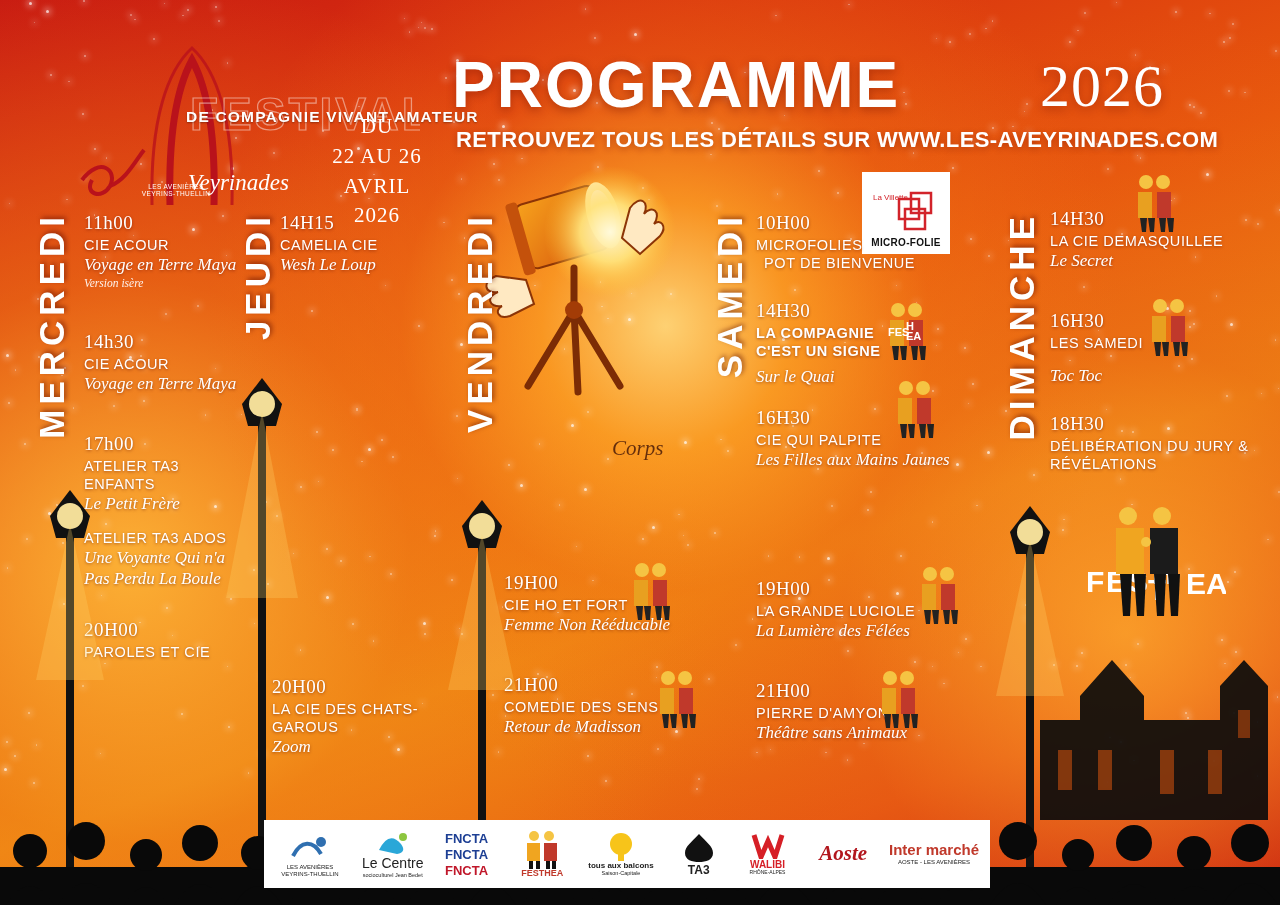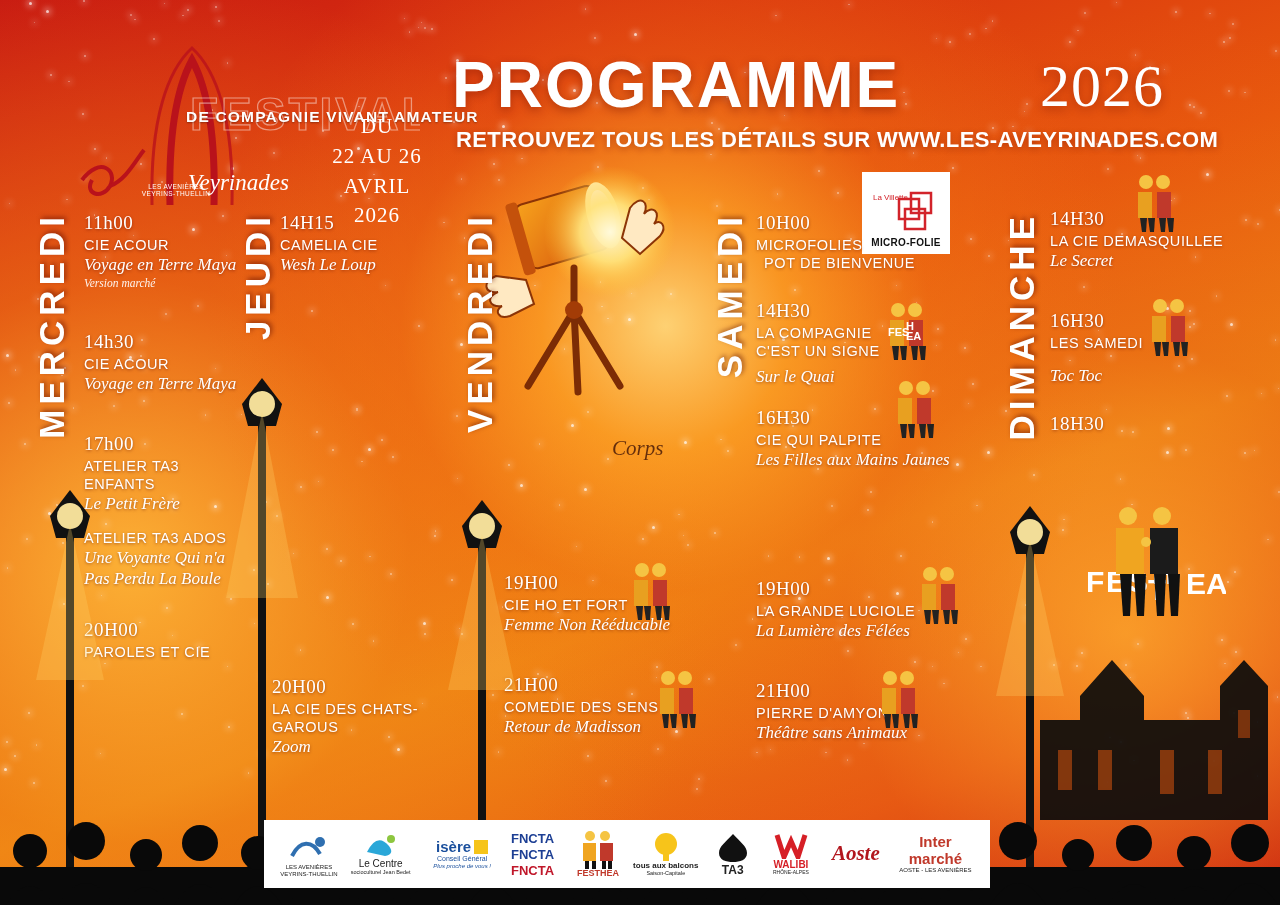--- a/index.html
+++ b/index.html
@@ -640,7 +640,7 @@
       <div class="time">11h00</div>
       <div class="troupe">CIE ACOUR</div>
       <div class="show">Voyage en Terre Maya</div>
-      <div class="note">Version marché</div>
+      <div class="note">Version isère</div>
     </div>
     <div class="slot" style="margin-top:42px;">
       <div class="time">14h30</div>

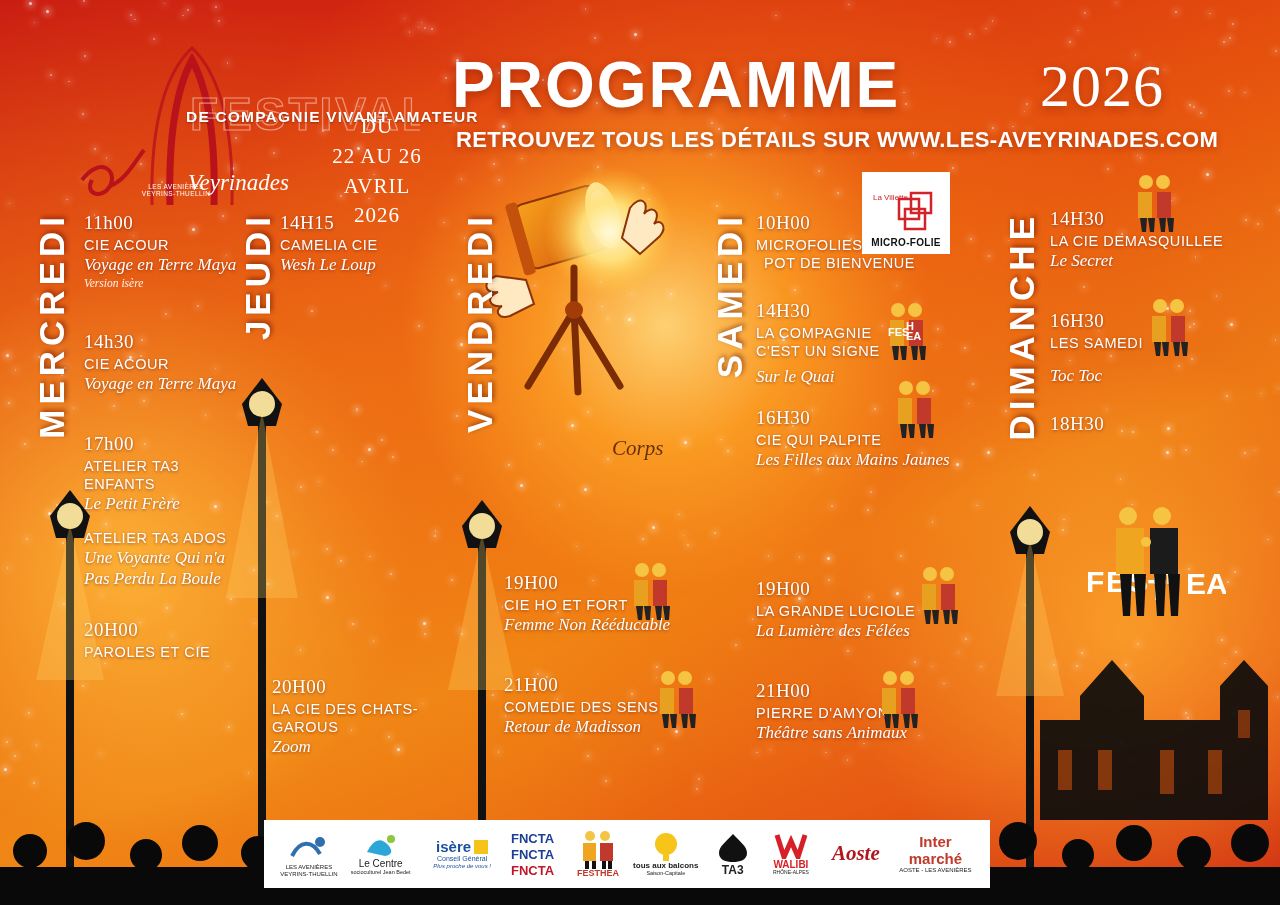--- a/index.html
+++ b/index.html
@@ -698,7 +698,7 @@
     </div>
     <div class="slot" style="margin-top:28px;">
       <div class="time">14H30</div>
-      <div class="troupe" style="width:140px;">LA COMPAGNIE C'EST UN SIGNE</div>
+      <div class="troupe" style="width:140px;font-weight:bold;">LA COMPAGNIE C'EST UN SIGNE</div>
       <div class="show" style="margin-top:6px;">Sur le Quai</div>
     </div>
     <div class="slot" style="margin-top:20px;">

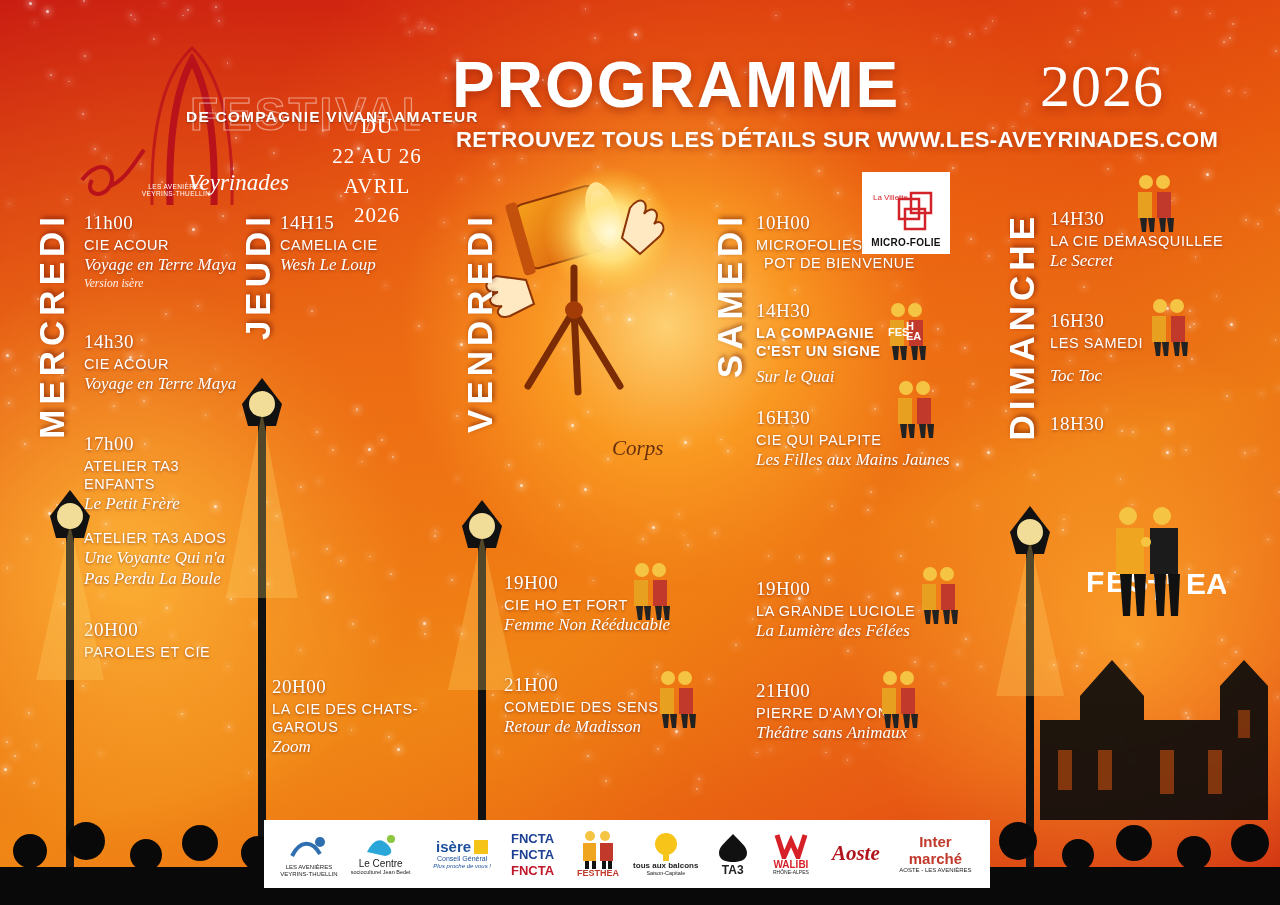--- a/index.html
+++ b/index.html
@@ -733,6 +733,7 @@
     </div>
     <div class="slot" style="margin-top:26px;">
       <div class="time">18H30</div>
+      <div class="troupe">DÉLIBÉRATION DU JURY &amp; RÉVÉLATIONS</div>
     </div>
   </div>
 

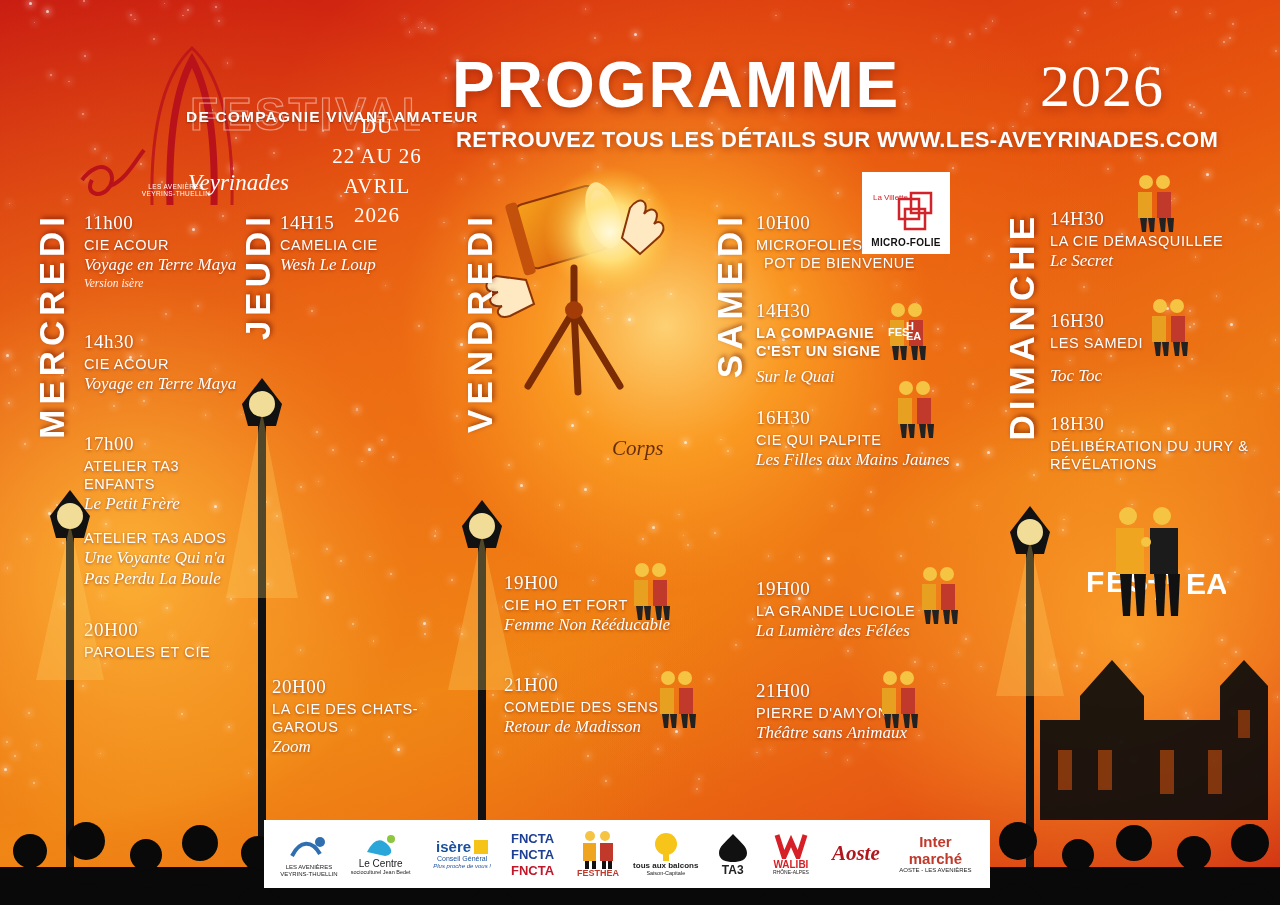--- a/index.html
+++ b/index.html
@@ -976,16 +976,6 @@
       <div class="sp-txt" style="font-size:5.5px;">socioculturel Jean Bedet</div>
     </div>
 
-    <div class="sp" style="width:92px;flex-direction:column;">
-      <div style="display:flex;align-items:center;gap:3px;">
-        <div class="sp-txt" style="font-size:15px;font-weight:700;color:#1a4f9c;">isère</div>
-        <svg width="14" height="14" viewBox="0 0 14 14">
-            <rect width="14" height="14" fill="#f6c419"></rect>
-          </svg>
-      </div>
-      <div class="sp-txt" style="font-size:7px;color:#1a4f9c;">Conseil Général</div>
-      <div class="sp-txt" style="font-size:6px;color:#1a4f9c;font-style:italic;">Plus proche de vous !</div>
-    </div>
 
     <div class="sp" style="width:64px;">
       <svg width="58" height="50" viewBox="0 0 58 50">

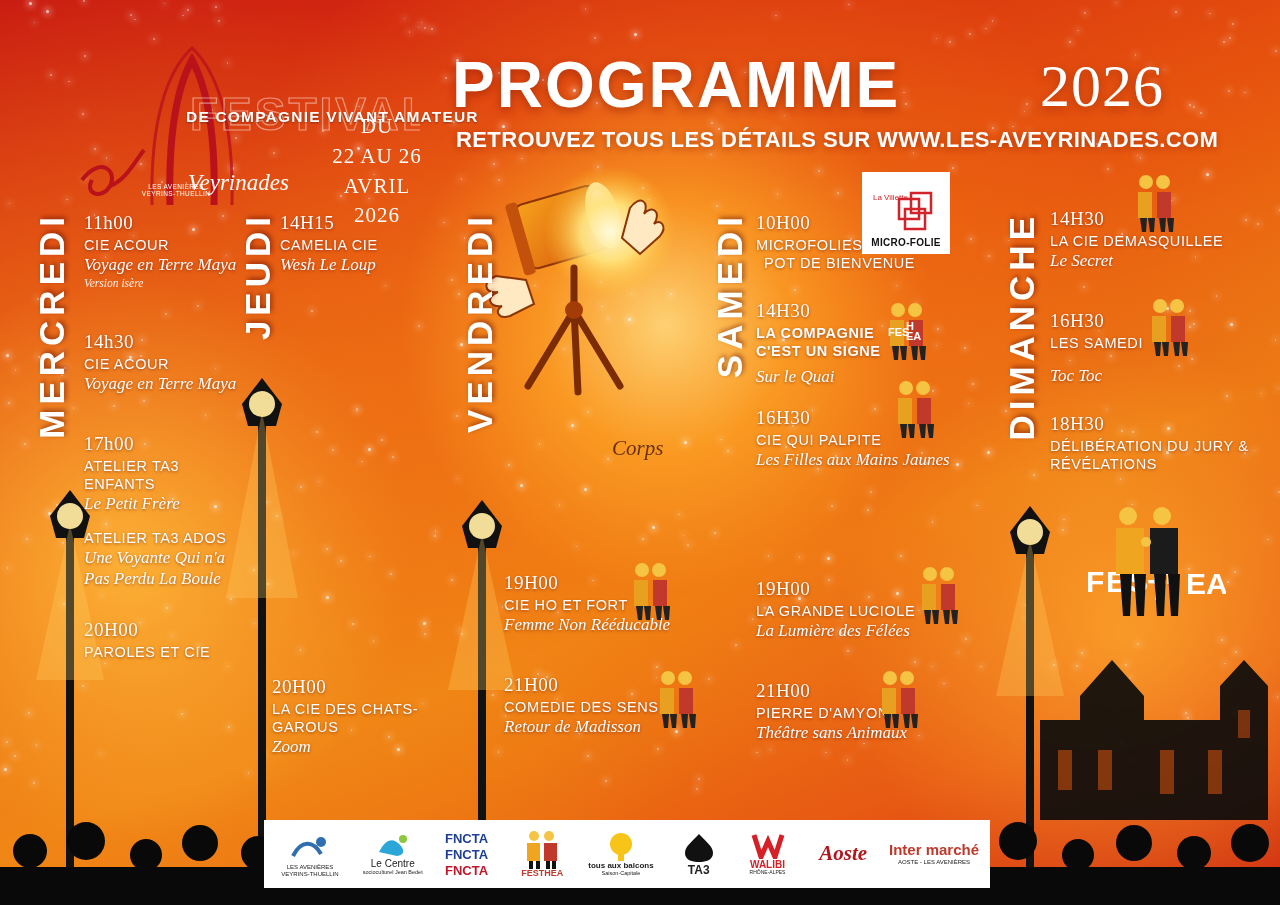--- a/index.html
+++ b/index.html
@@ -972,7 +972,7 @@
         <path d="M6 20 q10-20 22-6 q6 8 -4 10 z" fill="#2aa7d8"></path>
         <circle cx="30" cy="7" r="4" fill="#8dc63f"></circle>
       </svg>
-      <div class="sp-txt" style="font-size:10px;text-align:center;">Le Centre</div>
+      <div class="sp-txt" style="font-size:14px;text-align:center;">Le Centre</div>
       <div class="sp-txt" style="font-size:5.5px;">socioculturel Jean Bedet</div>
     </div>
 

